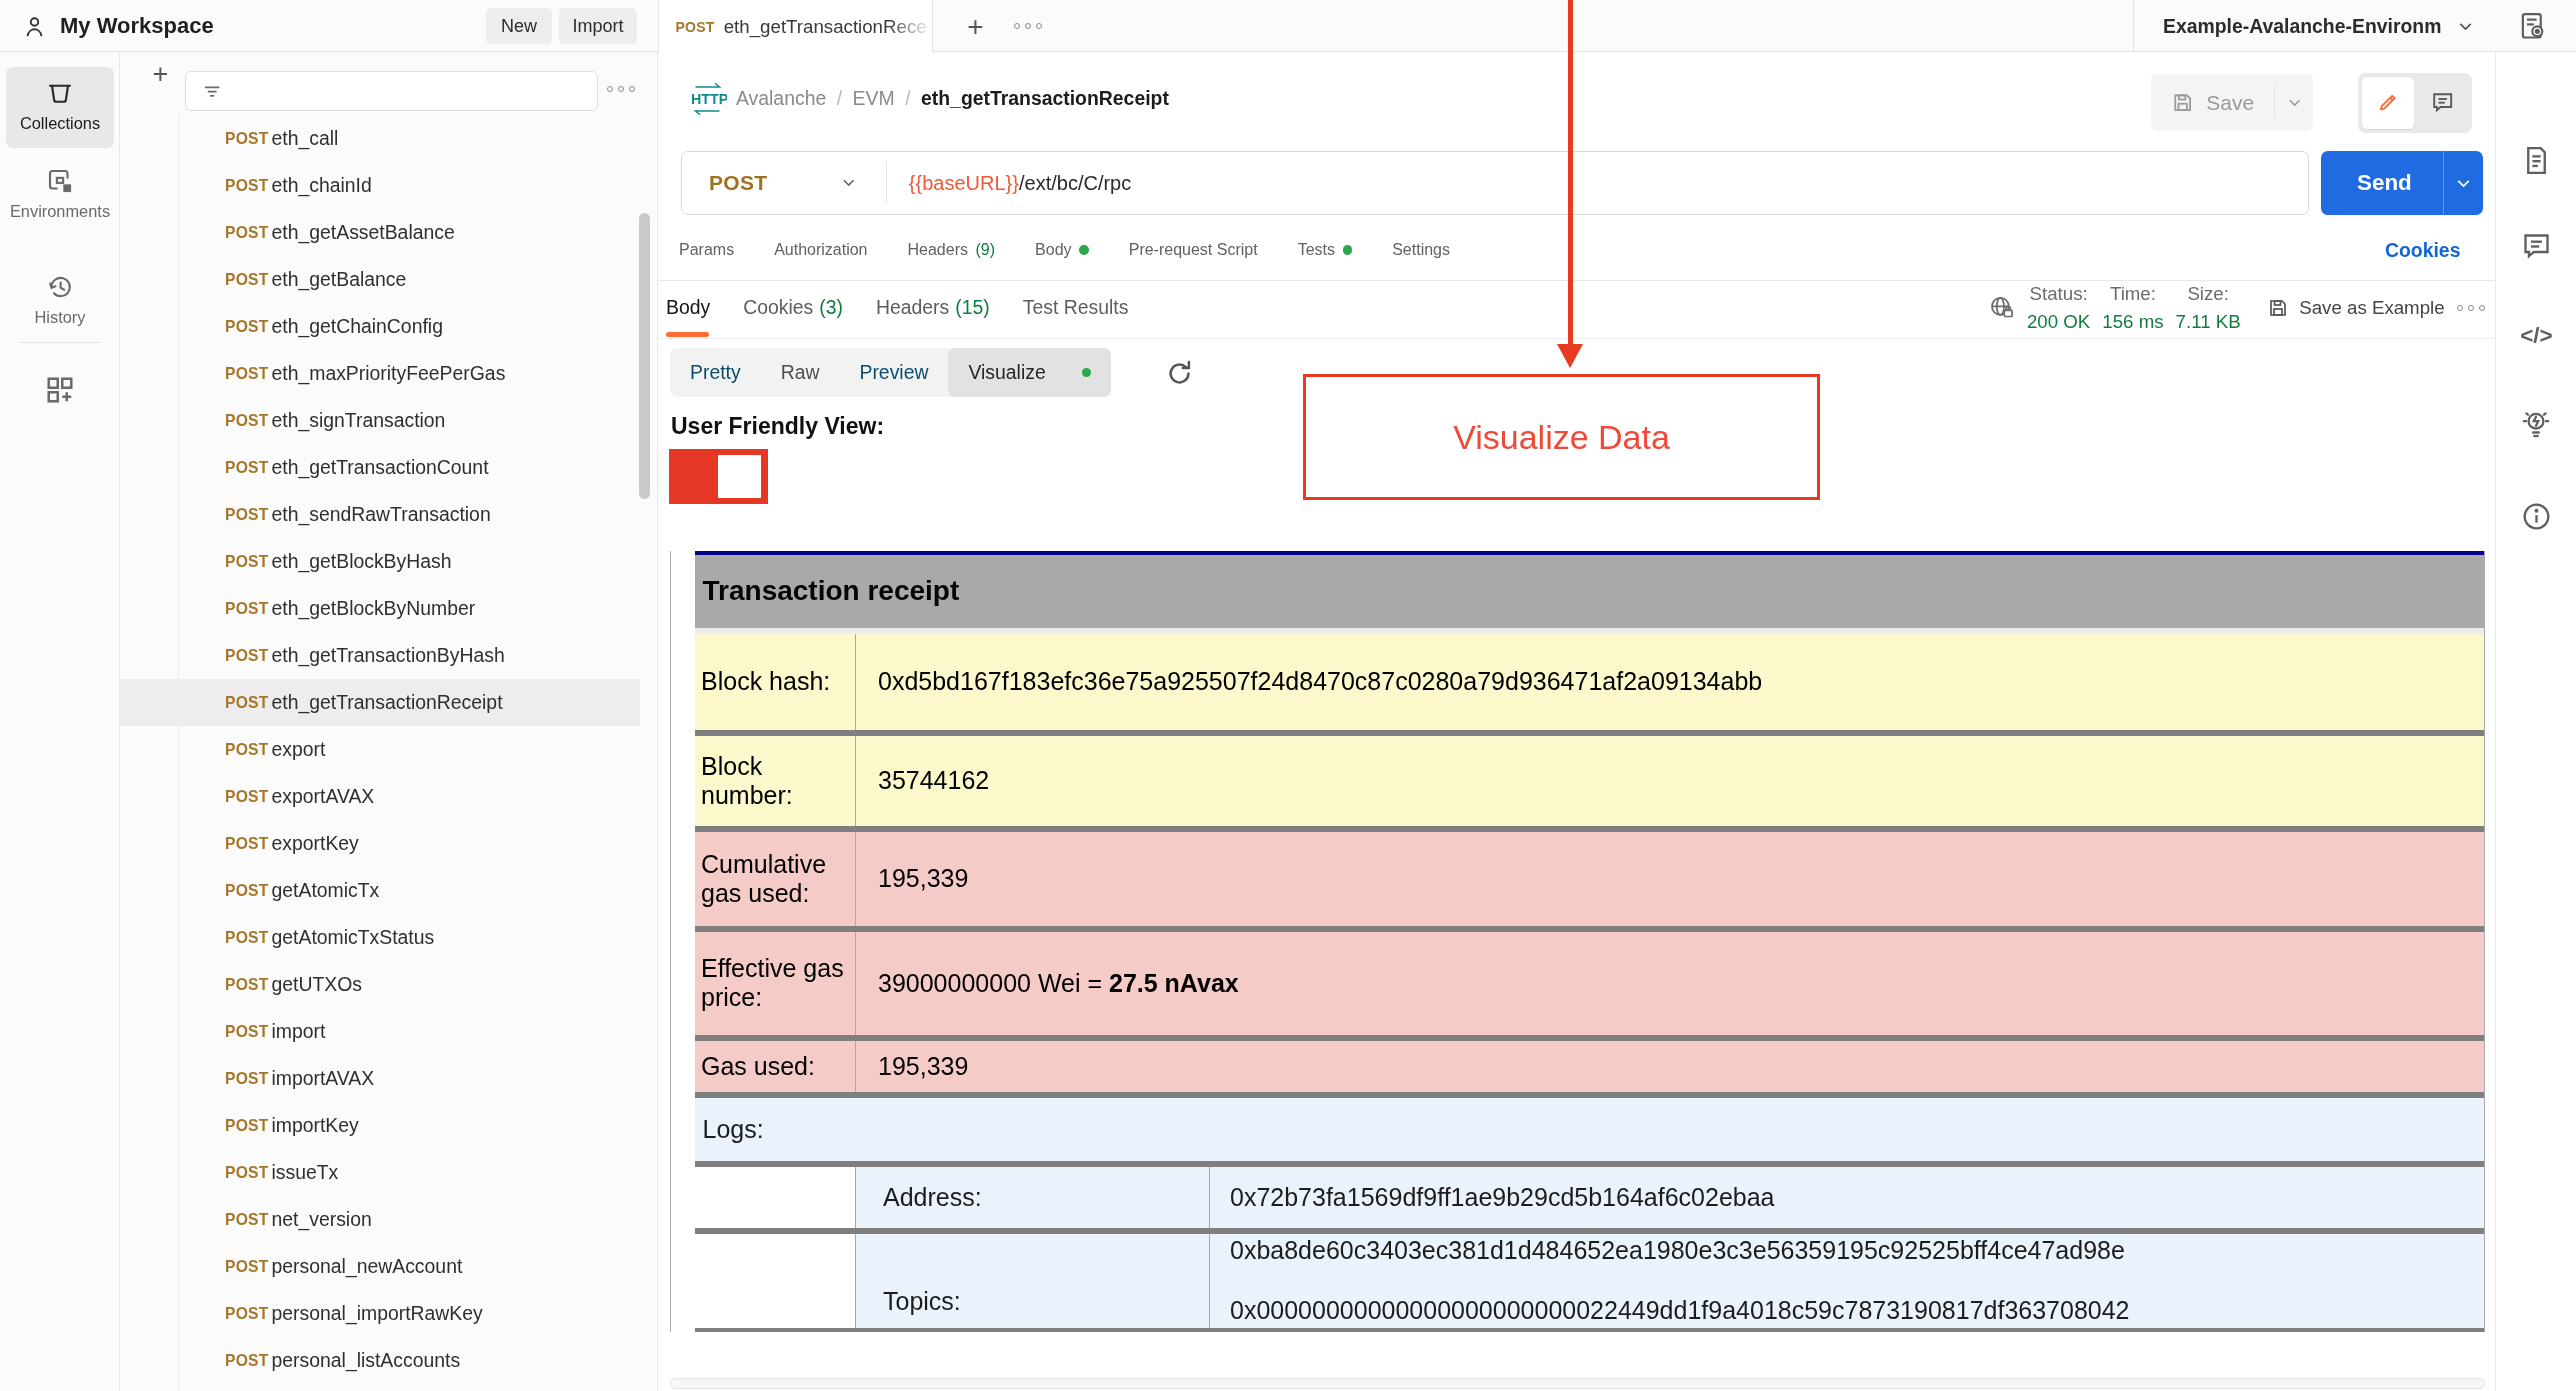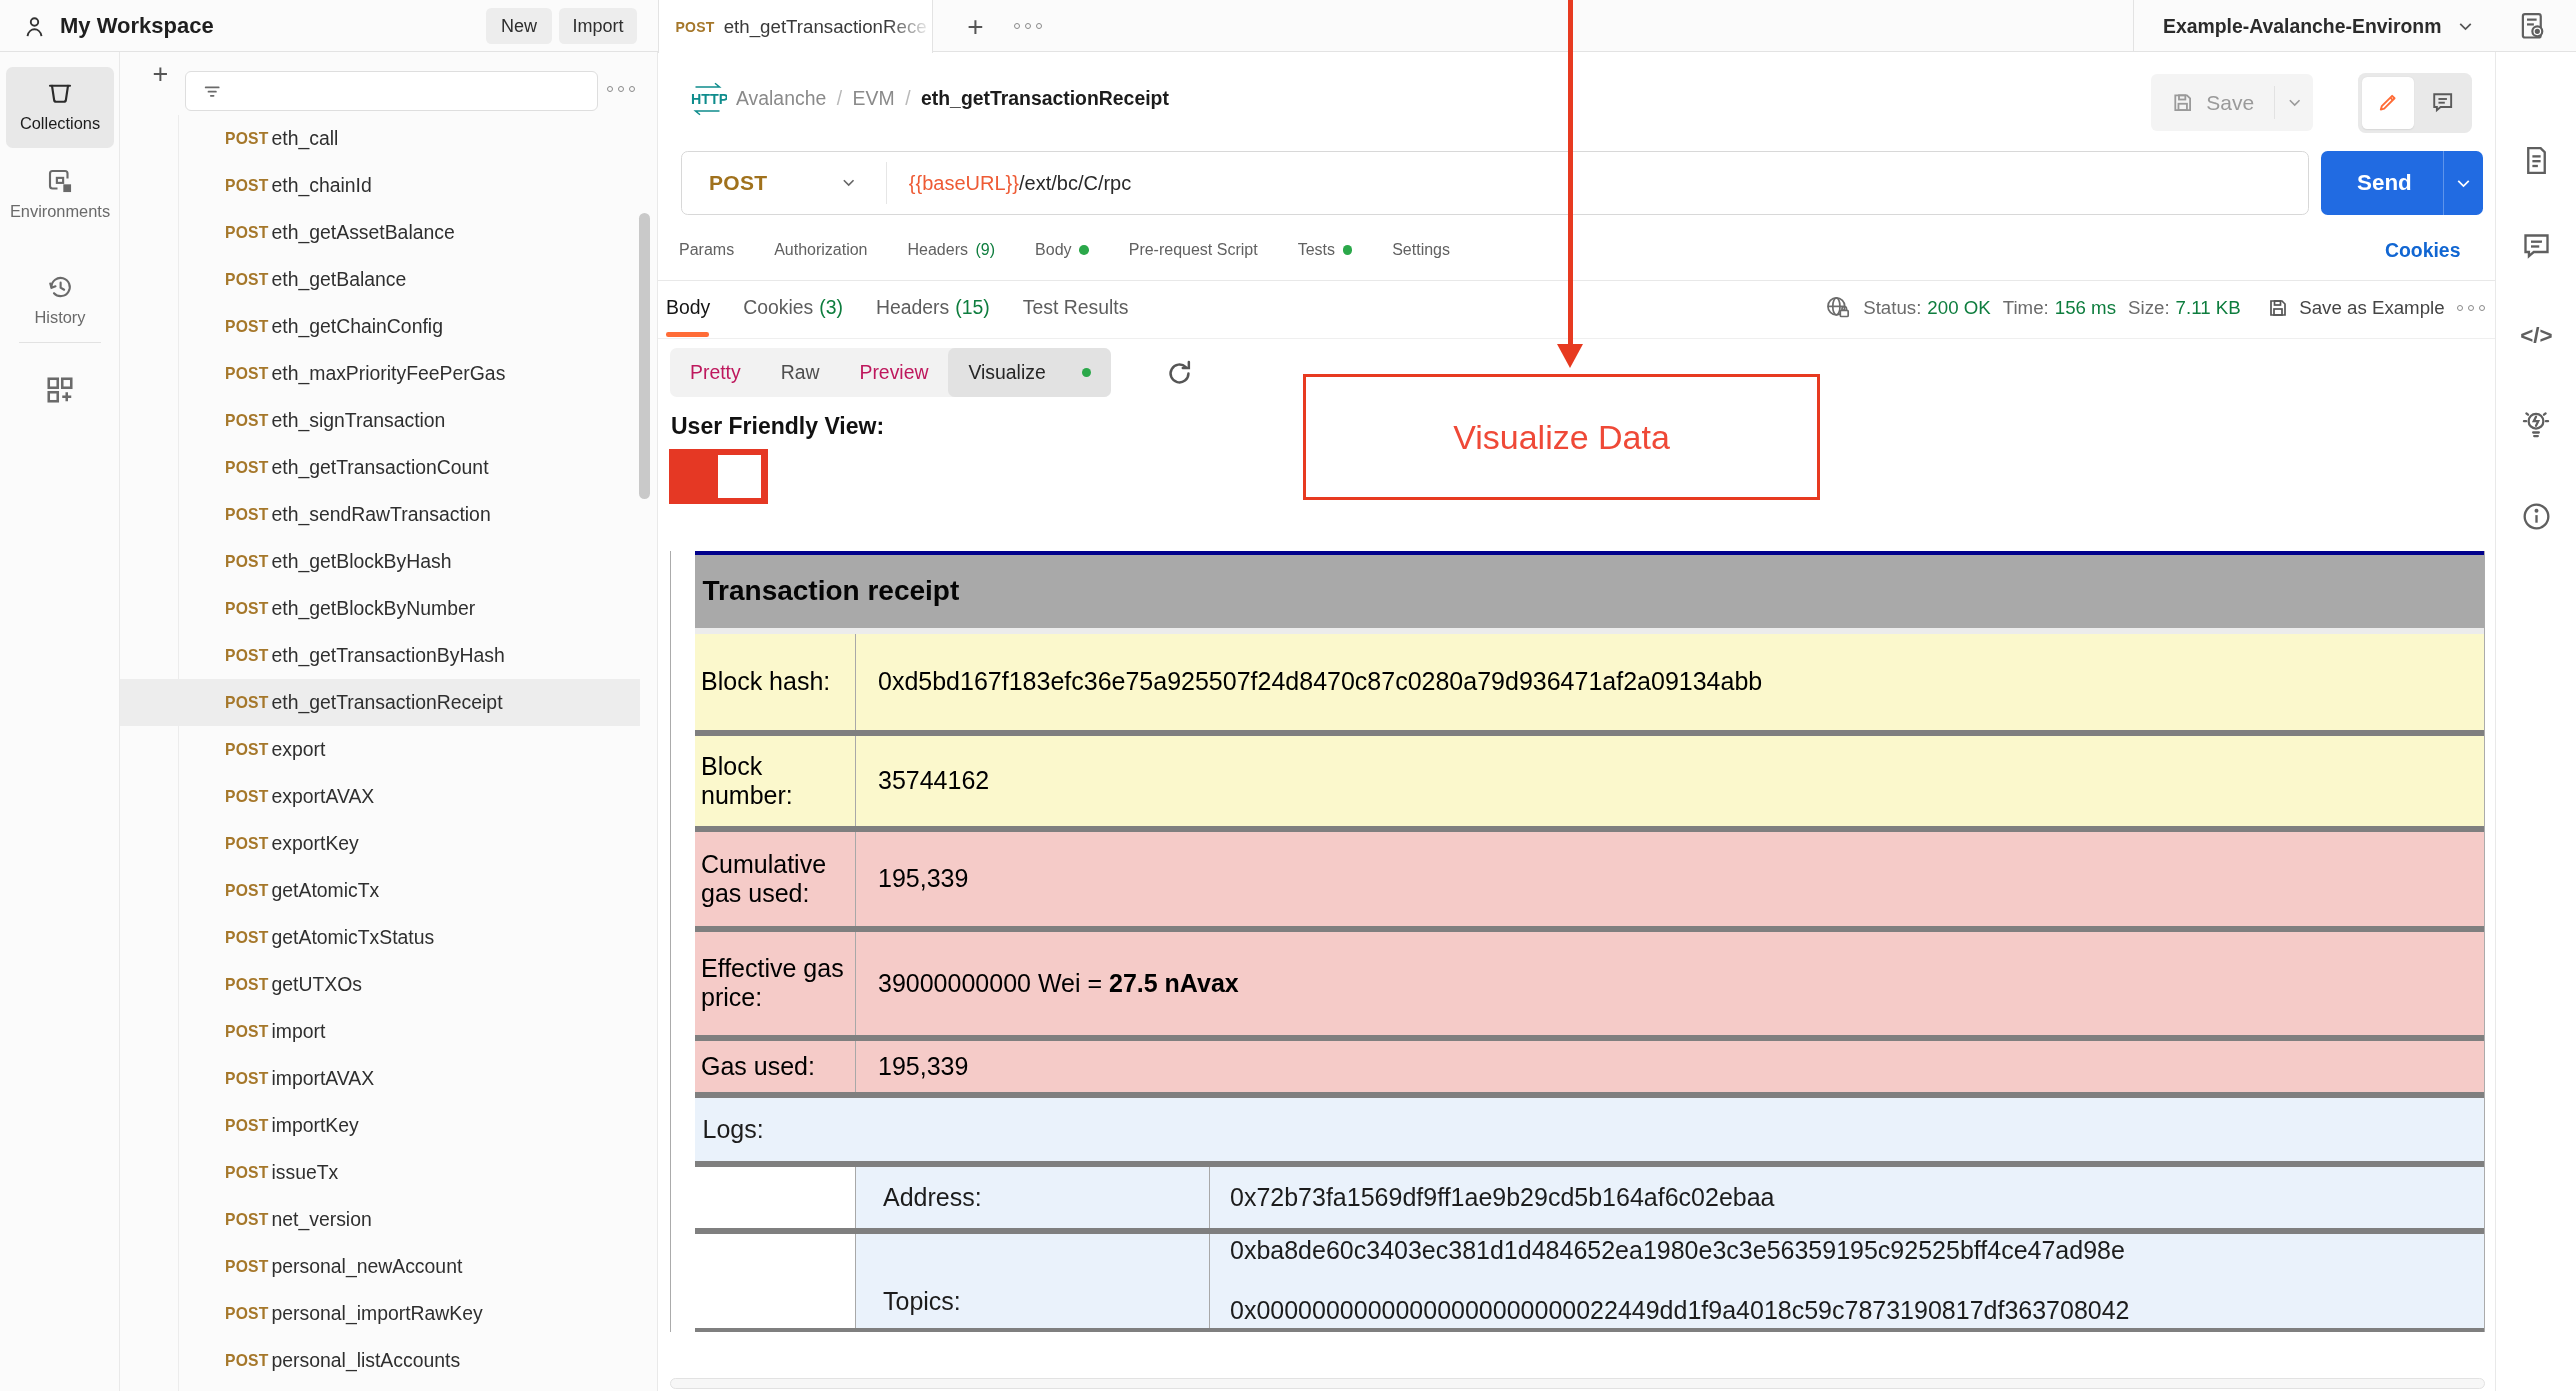--- a/index.html
+++ b/index.html
@@ -98,7 +98,7 @@
   .underline{left:666px;top:332px;width:43px;height:4.5px;border-radius:2.2px;background:var(--accent-orange);}
   .resp-meta{right:91px;top:288px;height:39px;display:flex;align-items:center;gap:12px;font-size:18.7px;color:#6b6b6b;white-space:nowrap;}
   .resp-meta .val{color:var(--success-green);}
-  .resp-meta .grp{display:flex;gap:6px;align-items:center;}
+  .resp-meta .grp{display:flex;gap:6px;align-items:center;flex-direction:column;}
   .save-example{display:flex;gap:9px;align-items:center;color:#454545;margin-left:13.5px;cursor:pointer;}
   .div-b{left:658px;top:338px;width:1837px;height:0.7px;background:#efefef;}
 

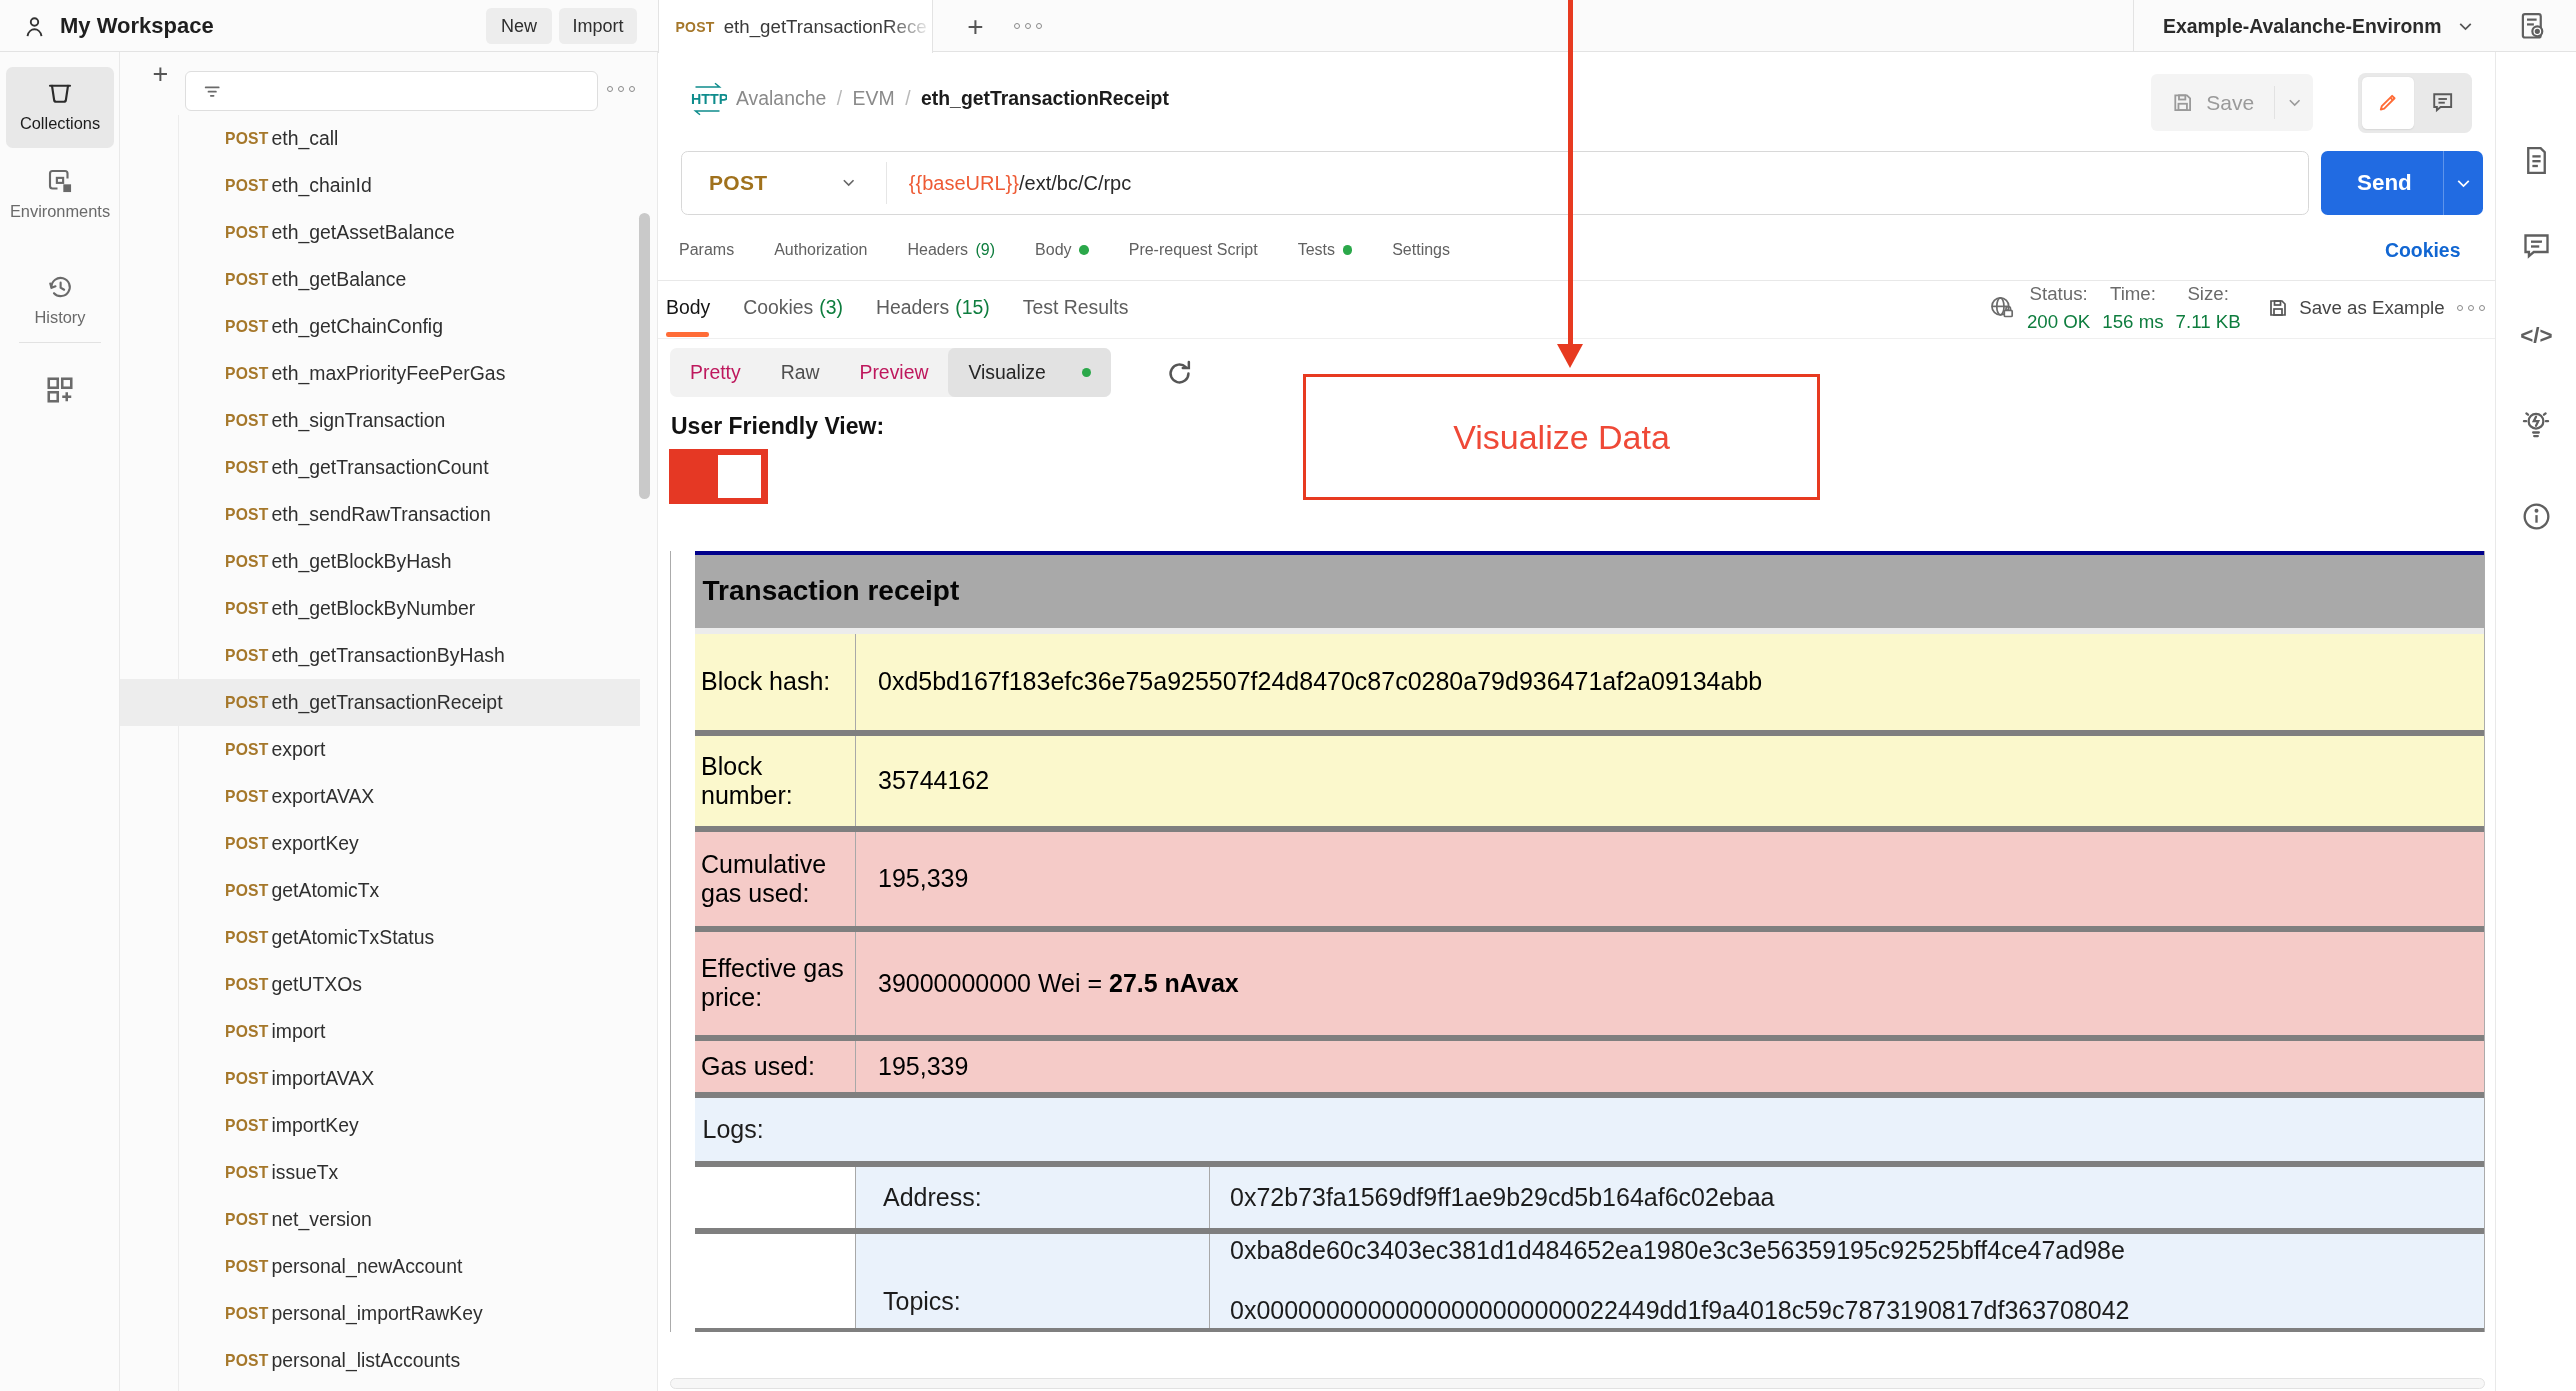--- a/index.html
+++ b/index.html
@@ -103,7 +103,7 @@
   .div-b{left:658px;top:338px;width:1837px;height:0.7px;background:#efefef;}
 
   .view-tabs{left:670px;top:348px;height:49px;background:#f2f2f2;border-radius:6.7px;display:flex;align-items:stretch;}
-  .view-tab{display:flex;align-items:center;padding:0 20px;font-size:19.4px;color:#be185d;gap:7.5px;cursor:pointer;}
+  .view-tab{display:flex;align-items:center;padding:0 20px;font-size:19.4px;color:#0c4a6e;gap:7.5px;cursor:pointer;}
   .view-tab:nth-of-type(2){color:#4f4f4f;}
   .view-tab.active{background:#e2e2e2;border-radius:6.7px;color:#262626;gap:36px;}
   .refresh{left:1163px;top:357px;width:33px;height:33px;color:#555;}

